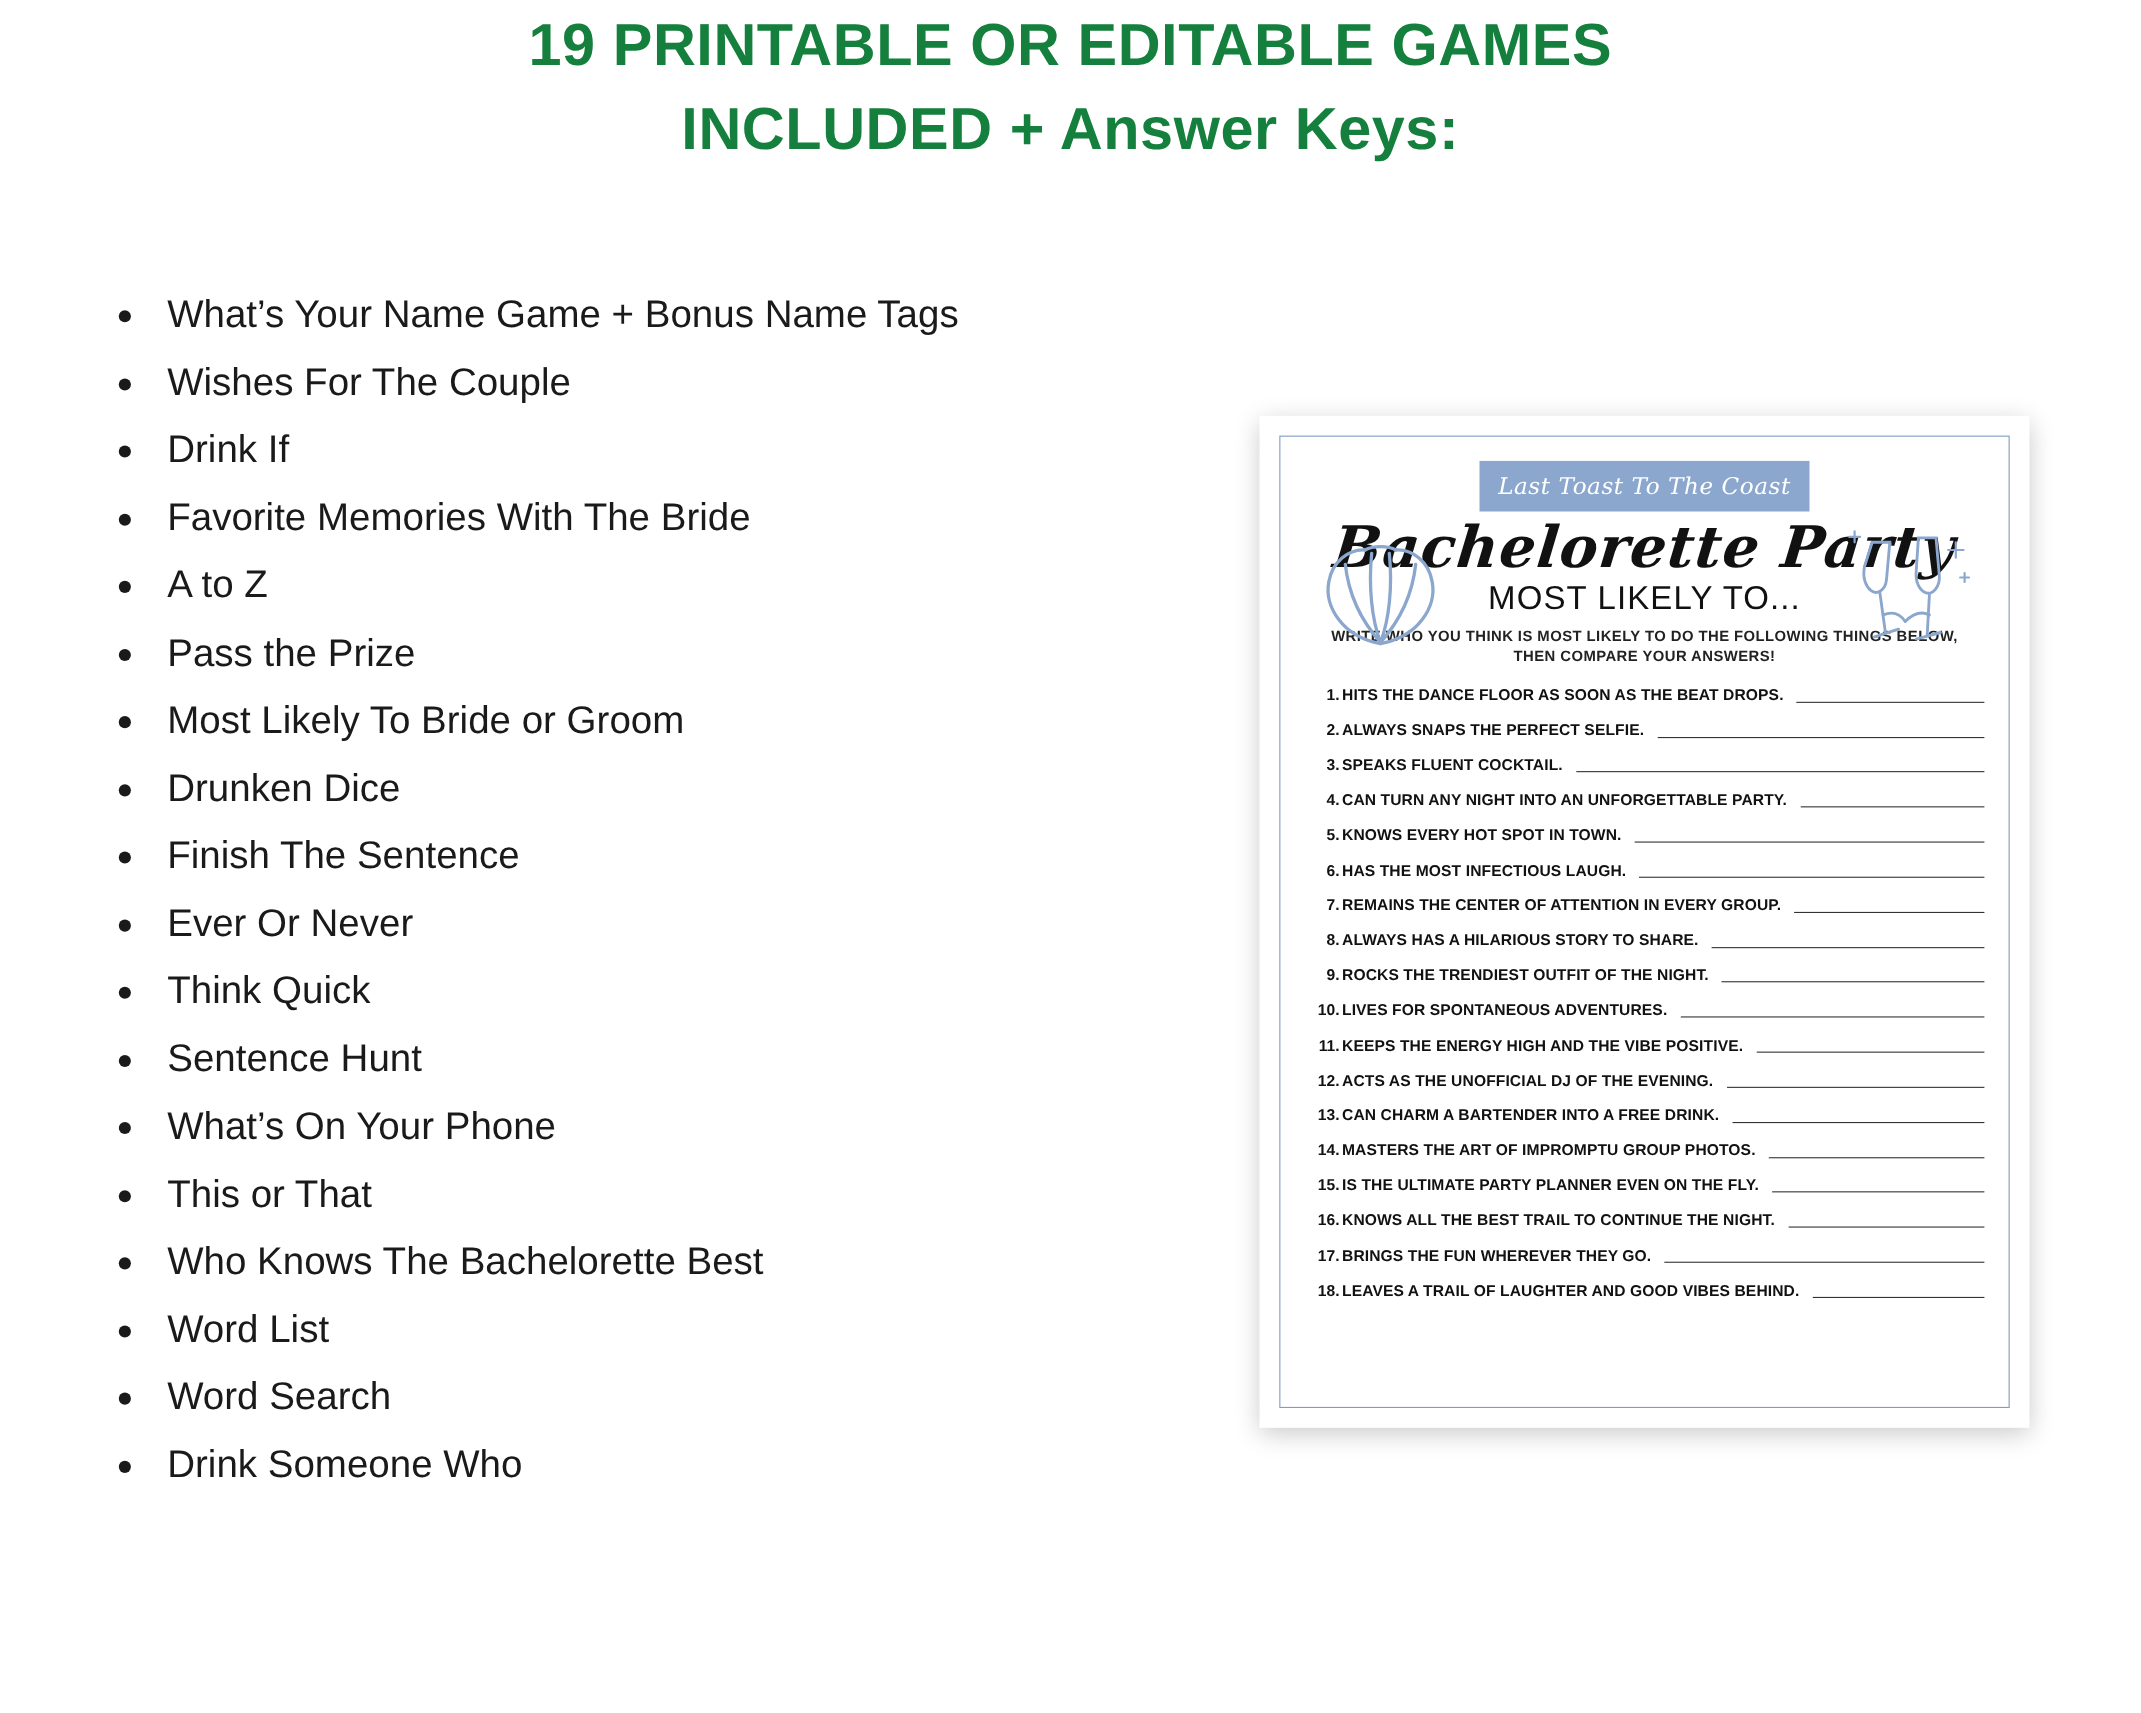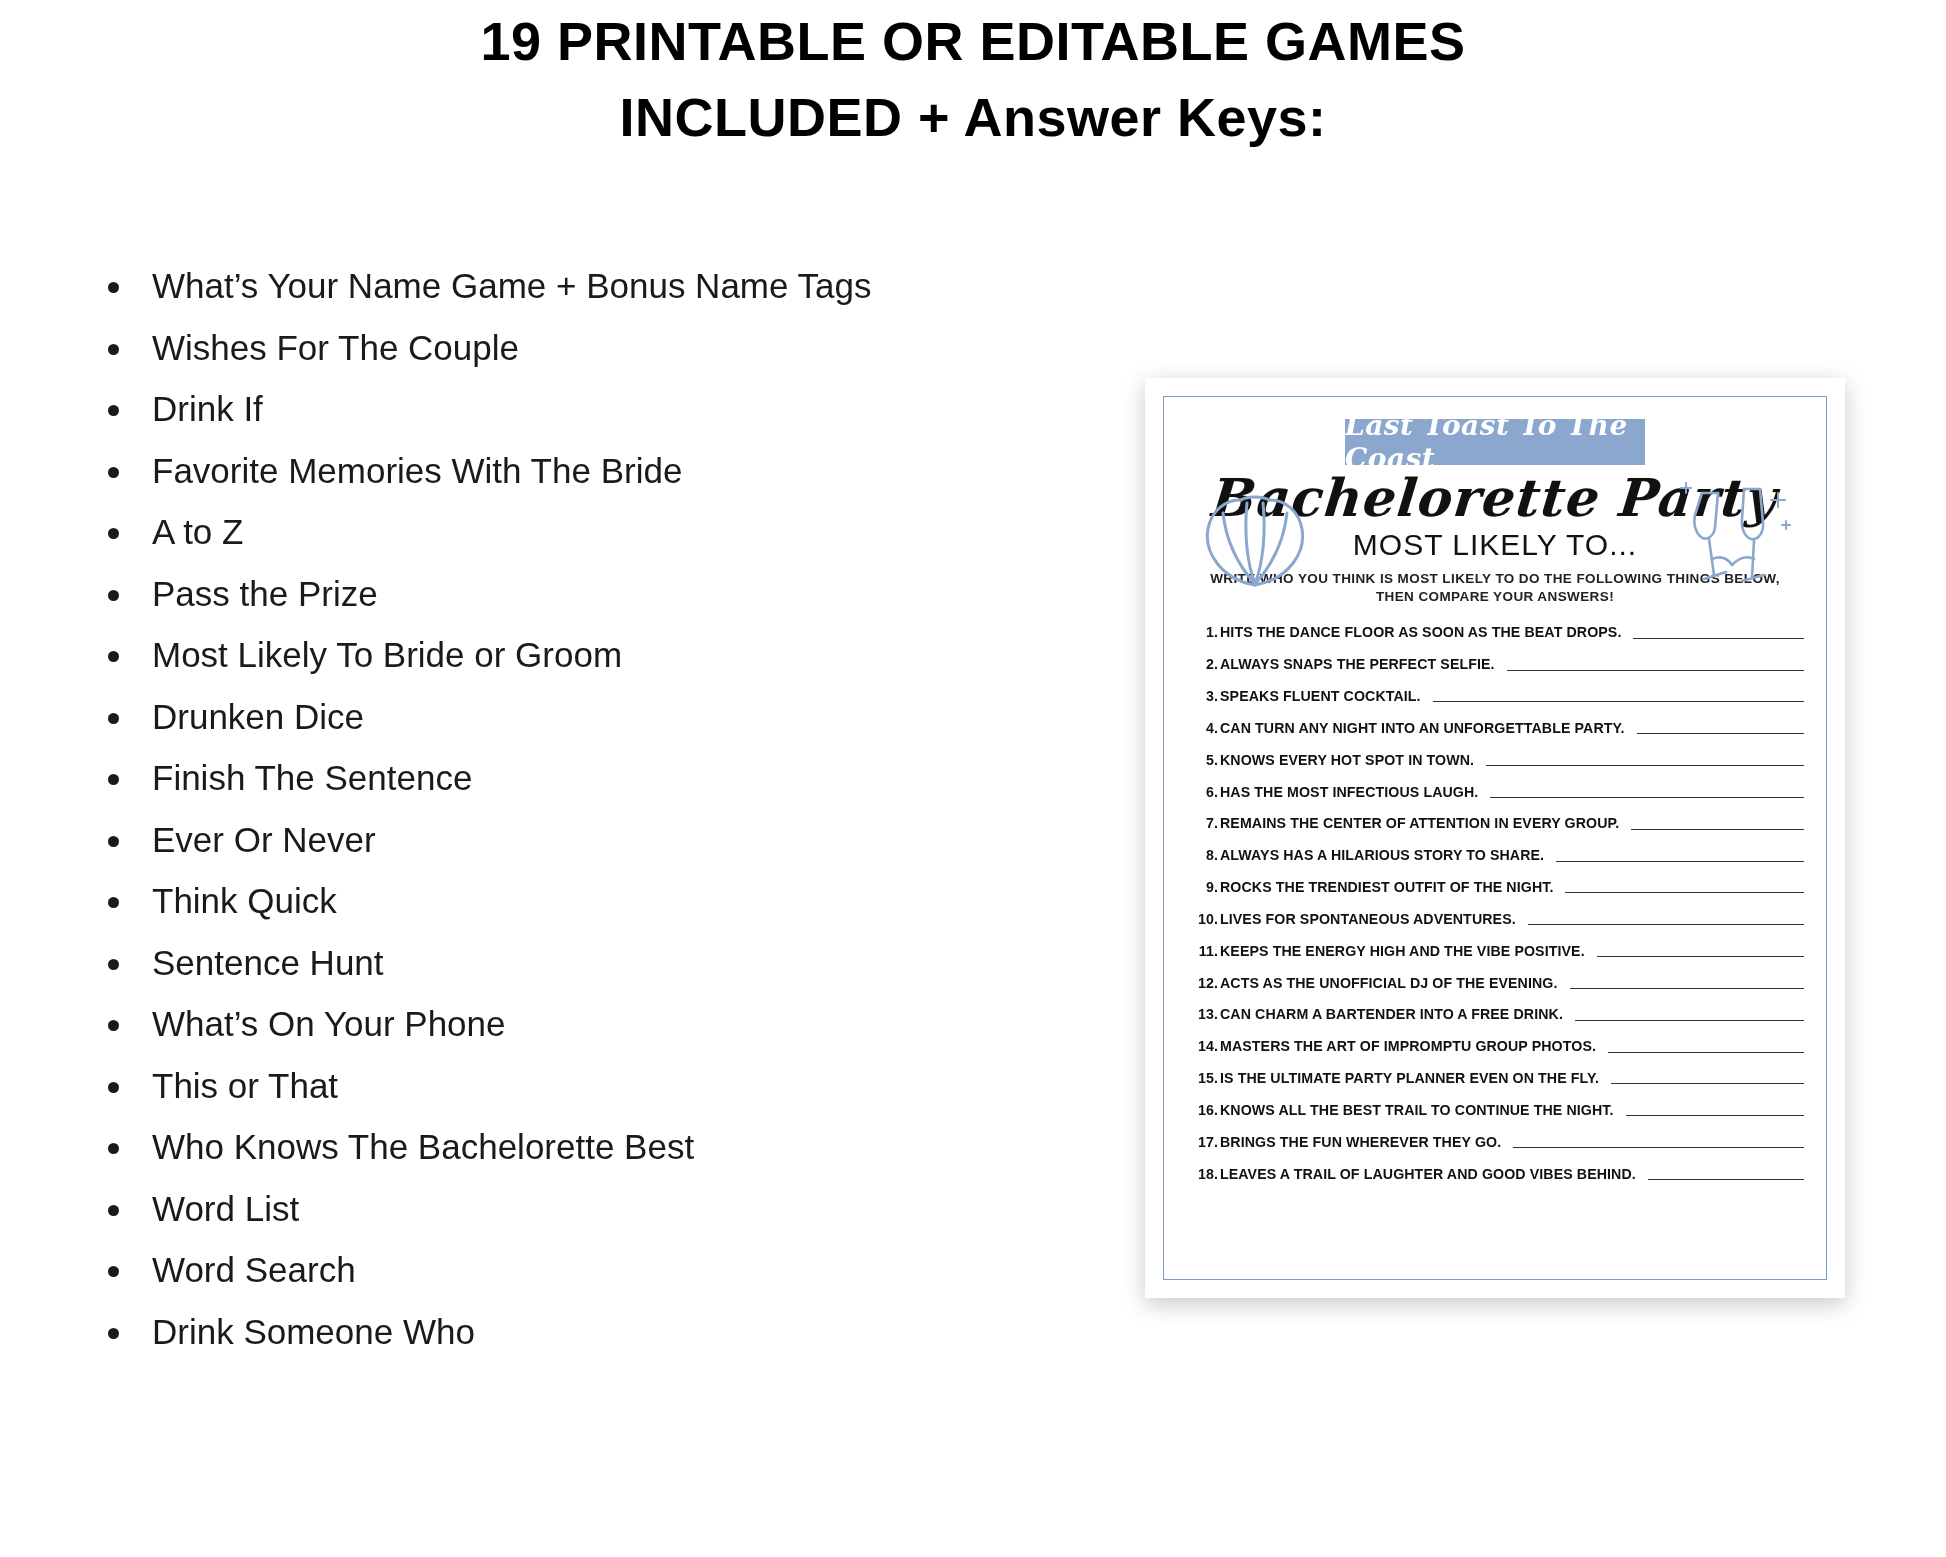--- a/index.html
+++ b/index.html
@@ -27,7 +27,7 @@
     font-size: 54px;
     letter-spacing: 0.5px;
     line-height: 1.25;
-    color: #000000;
+    color: #15803d;
   }
   .heading-line.second {
     margin-top: 8px;

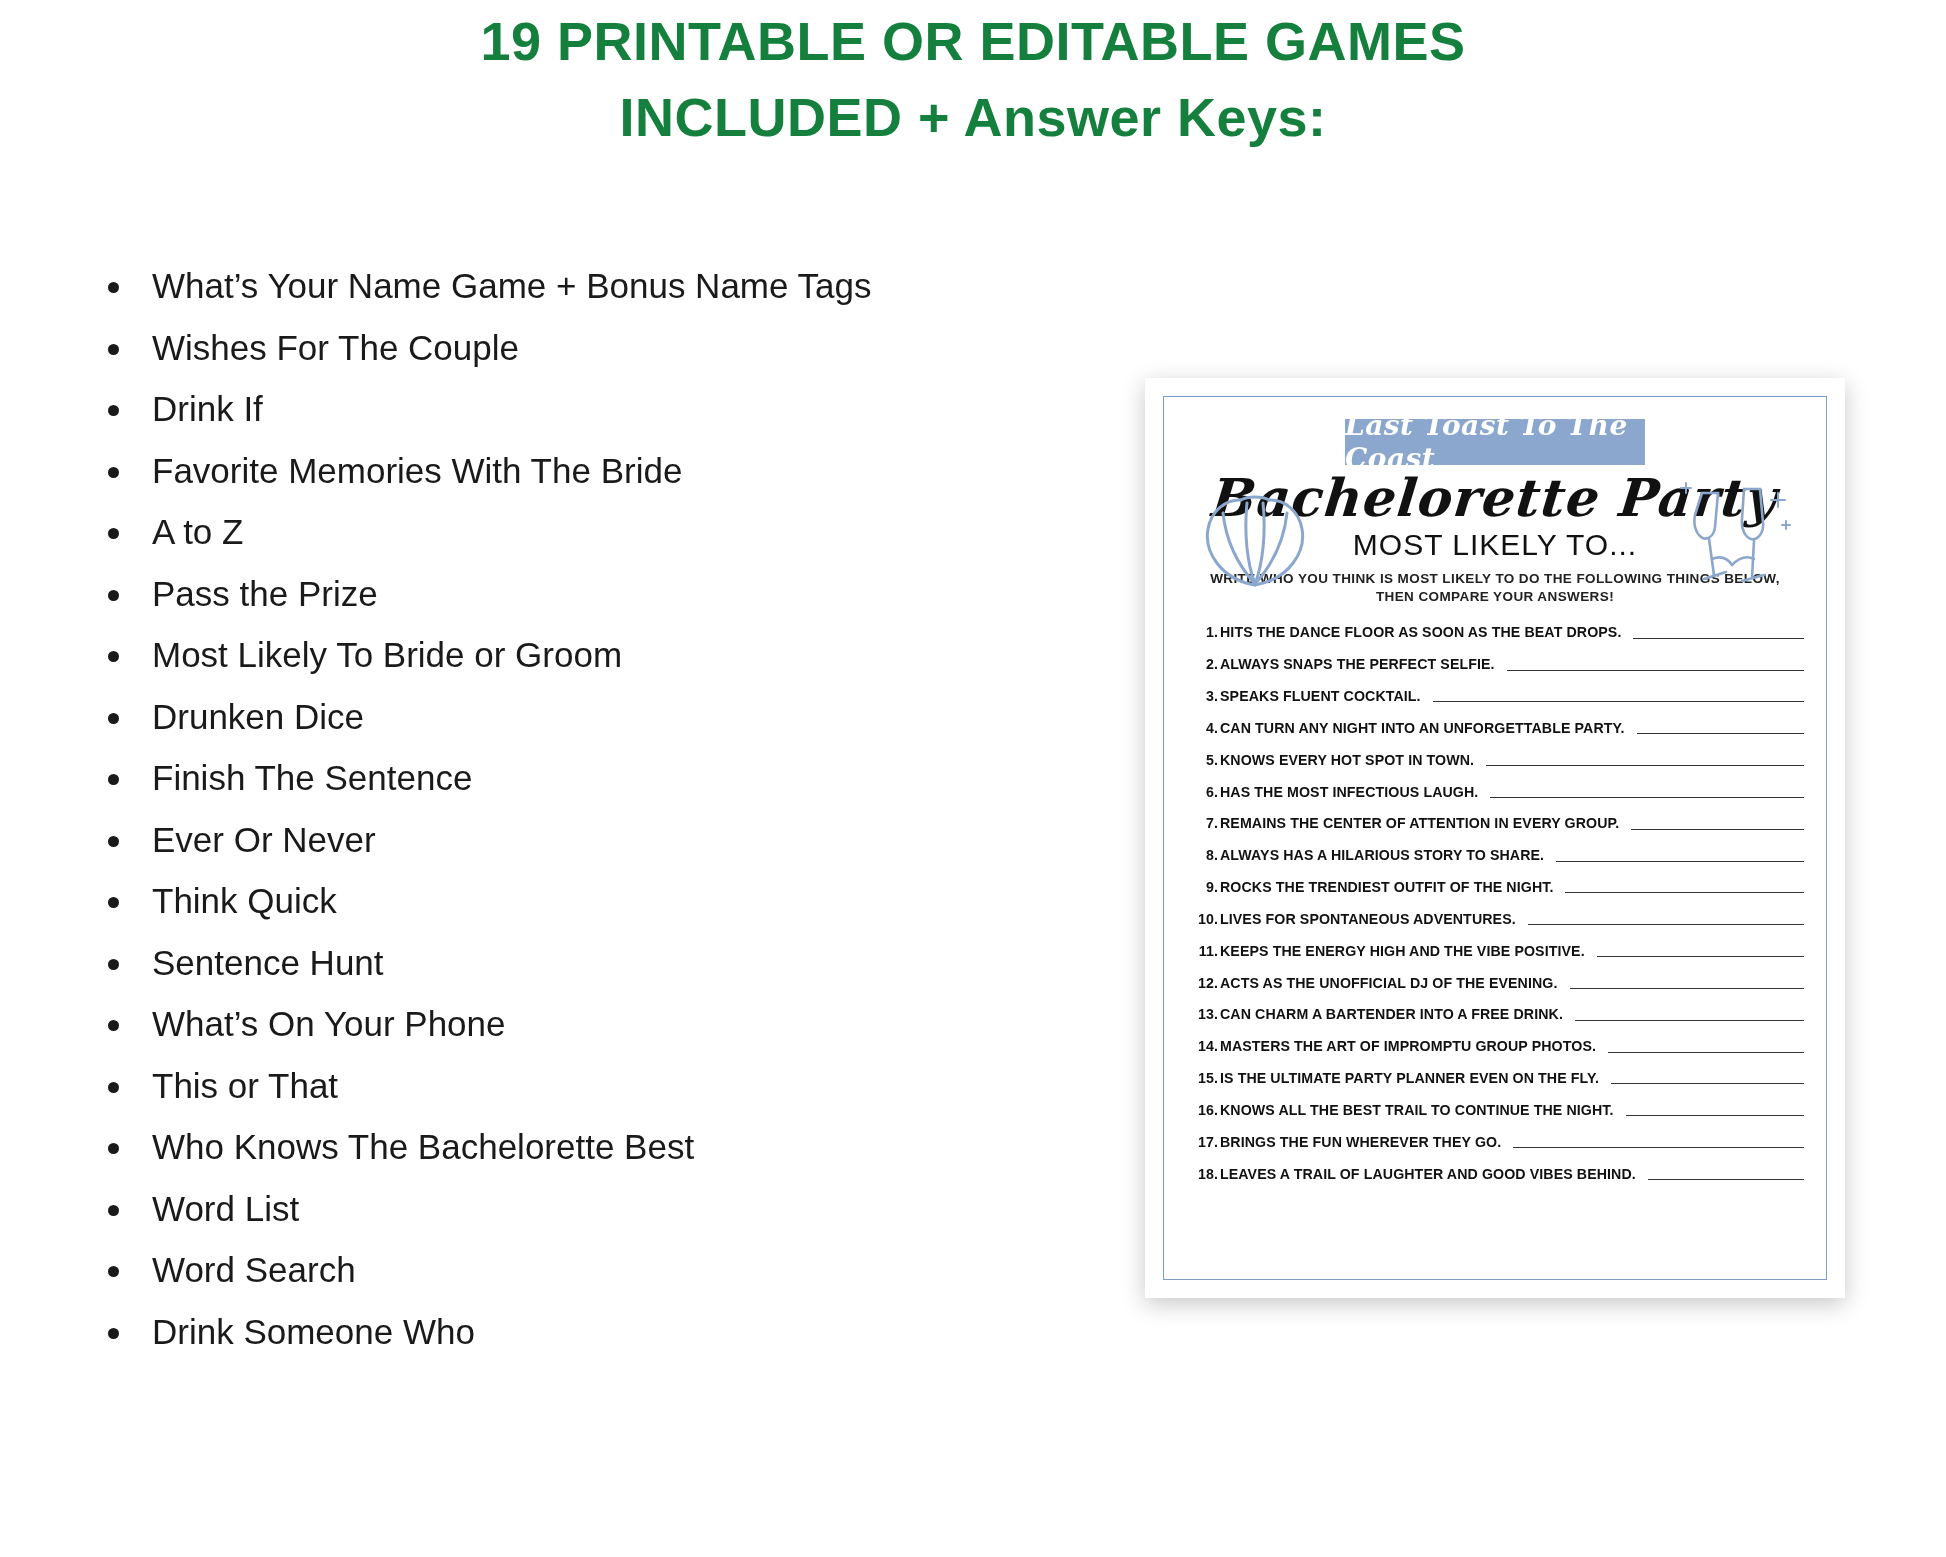--- a/index.html
+++ b/index.html
@@ -99,10 +99,9 @@
   .banner span {
     font-family: "DejaVu Serif", serif;
     font-style: italic;
-    font-size: 28px;
+    font-size: 21px;
     color: #ffffff;
     letter-spacing: 0.5px;
-    font-weight: bold;
   }
 
   .script-title {

